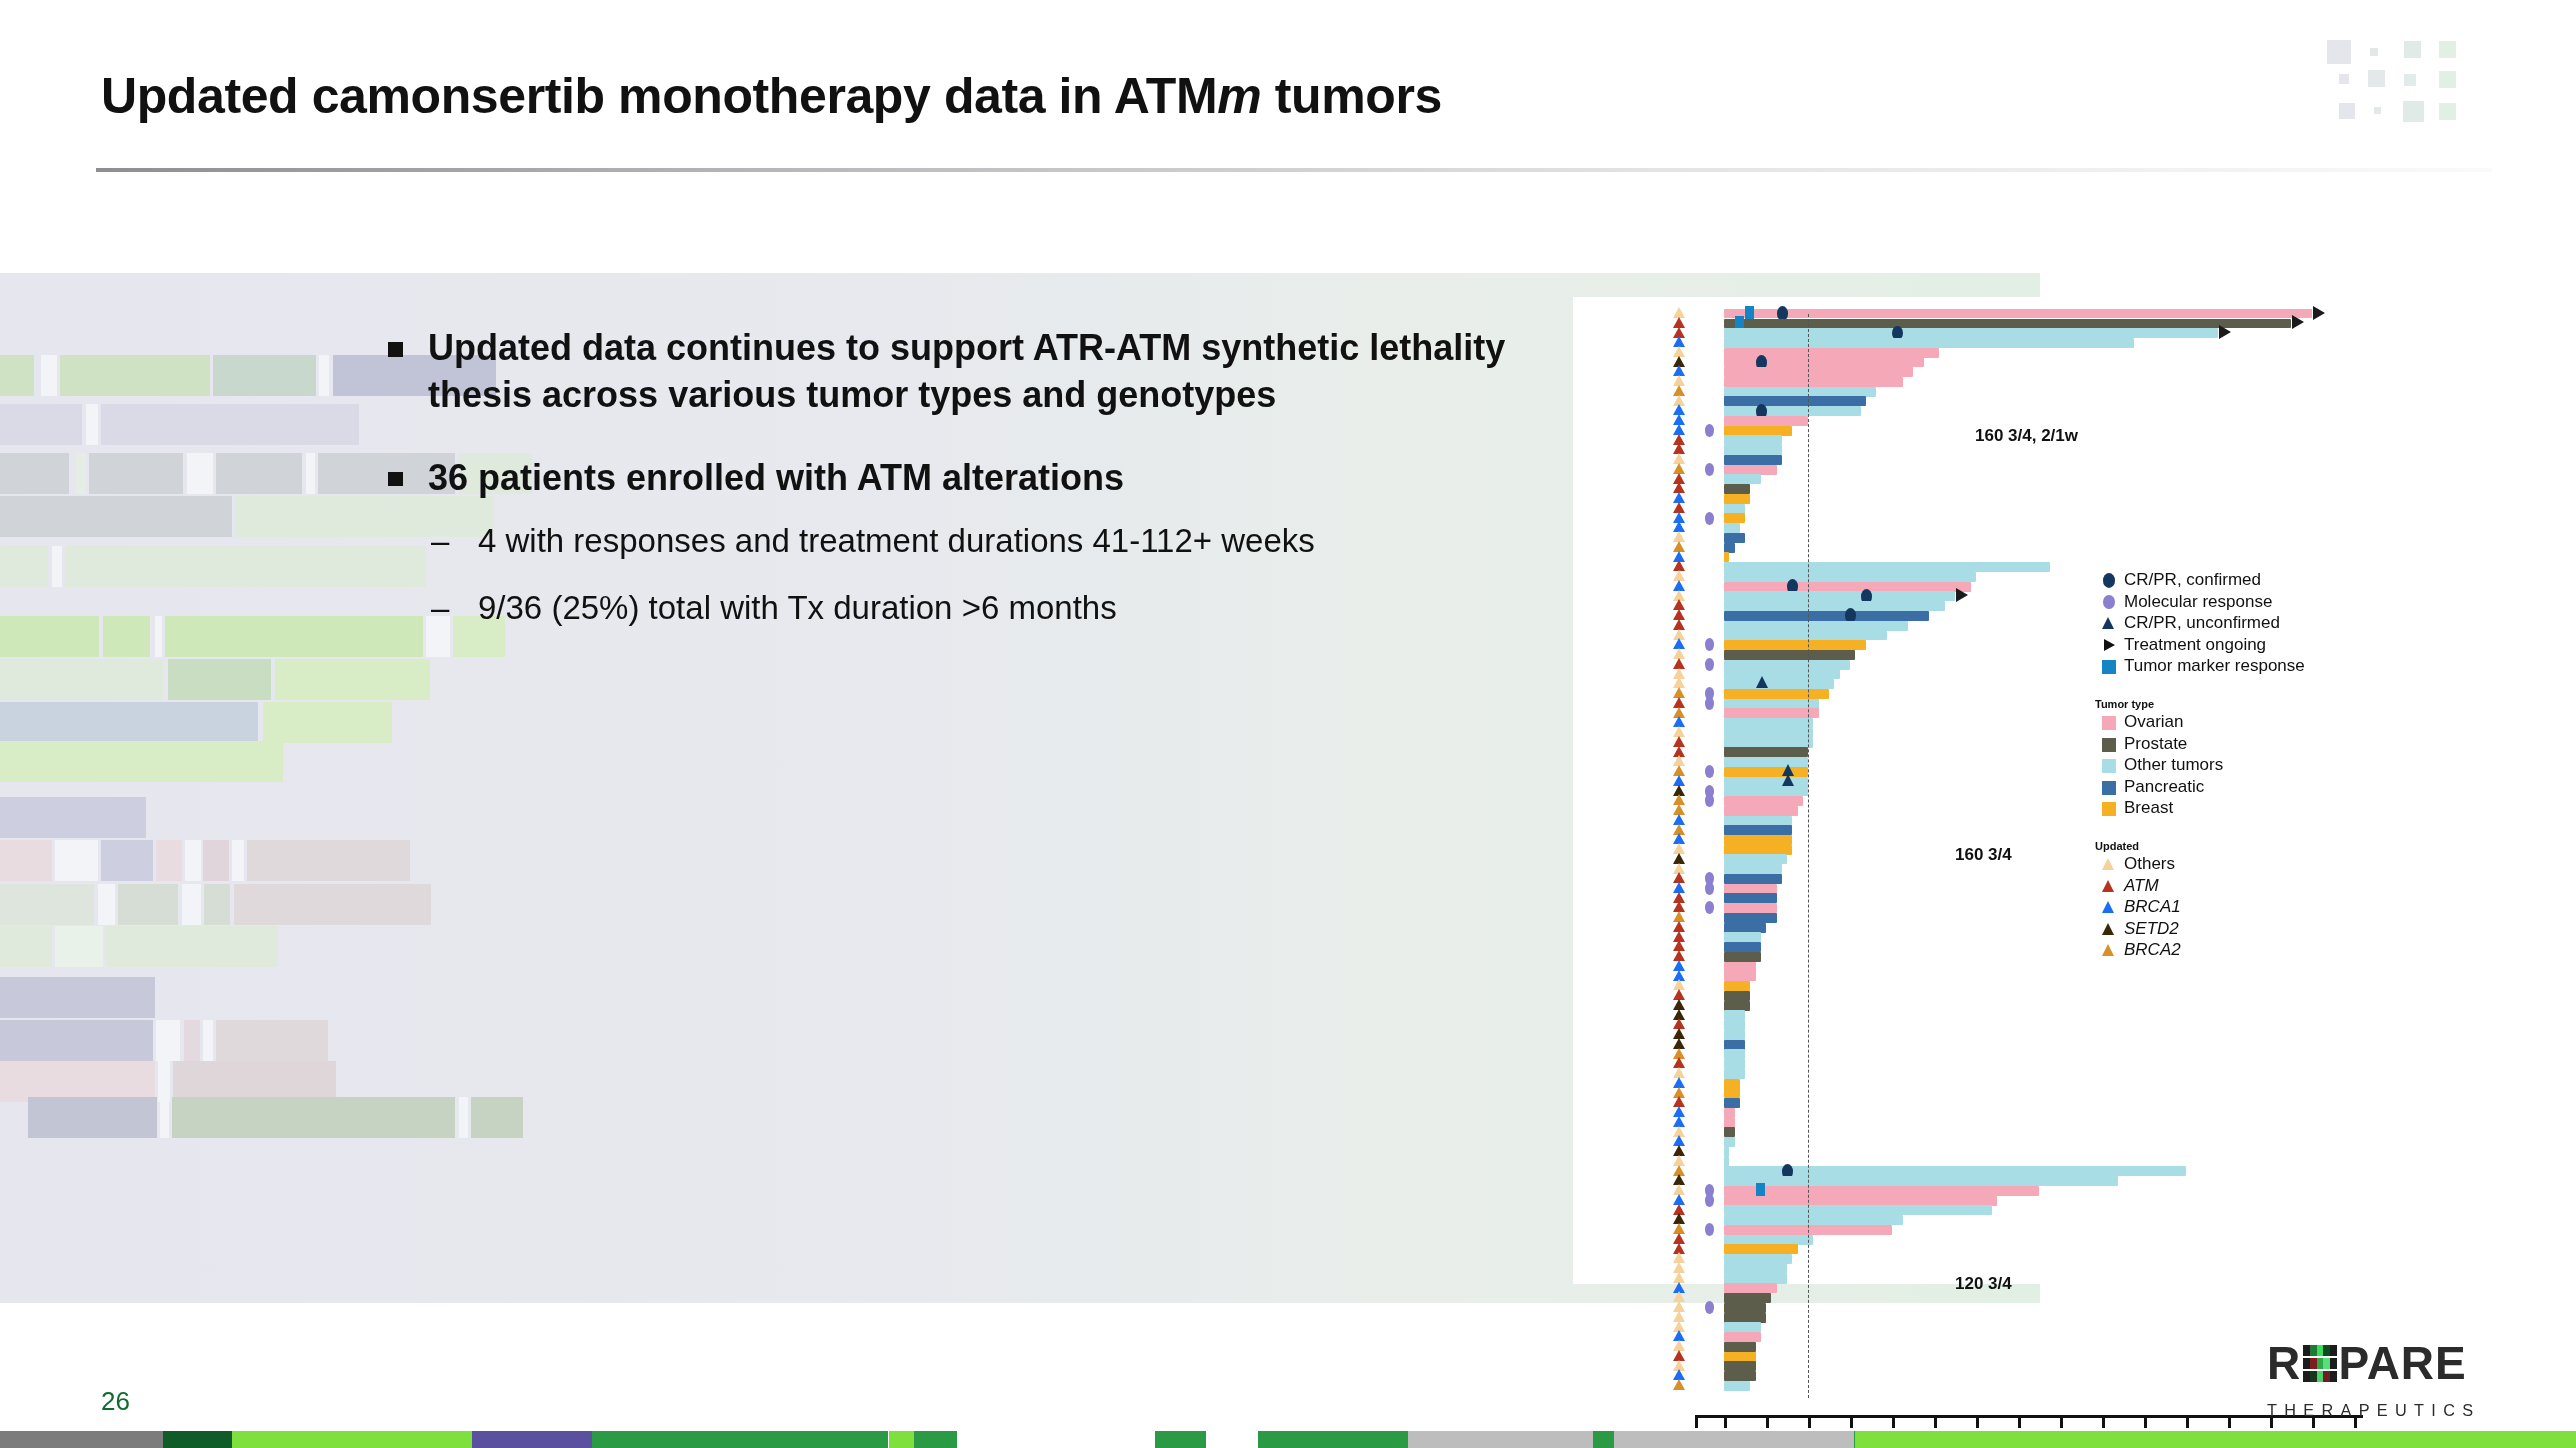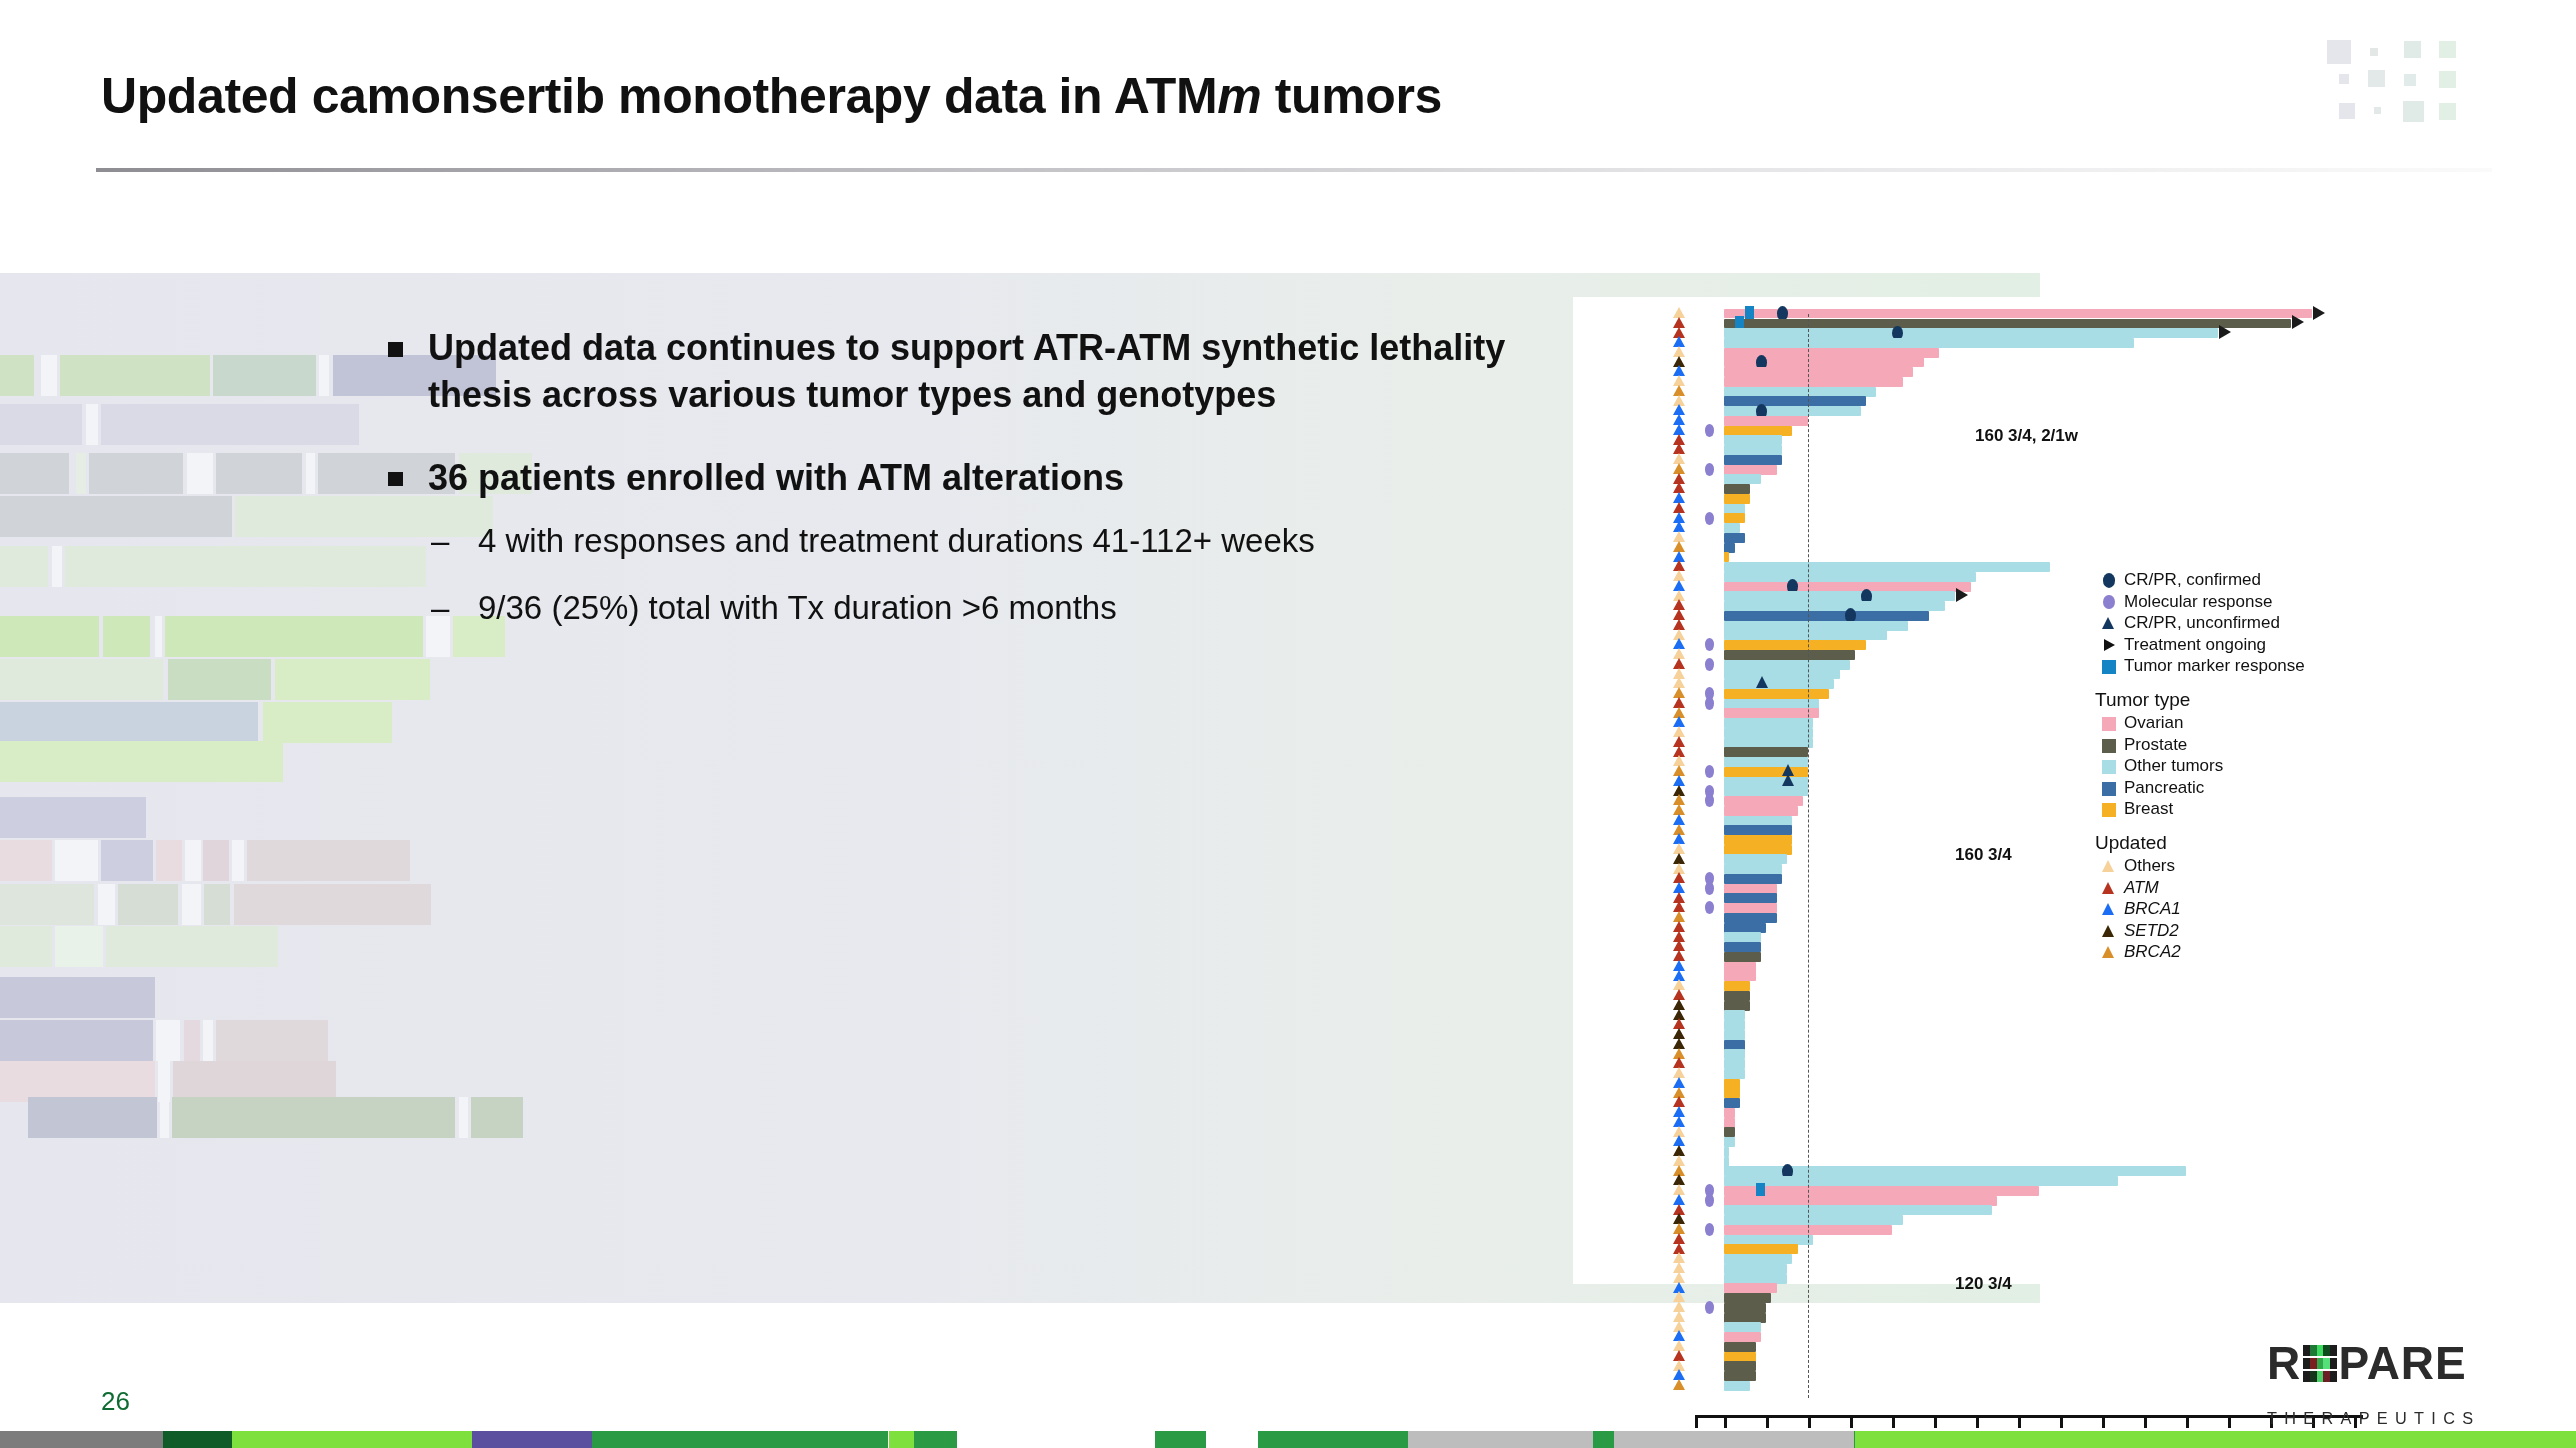--- a/index.html
+++ b/index.html
@@ -82,7 +82,7 @@
   .lg-row { position: relative; height: 21.5px; font-size: 17px; color: #111; }
   .lg-row .lab { position: absolute; left: 29px; top: 0px; white-space: nowrap; }
   .lg-row .lab.it { font-style: italic; }
-  .lg-head { font-size: 19px; font-weight: normal; color: #111; margin-top: 11px; margin-bottom: 2.6px; }
+  .lg-head { font-size: 11px; font-weight: bold; color: #111; margin-top: 20px; margin-bottom: 2.6px; }
   .sw { position: absolute; left: 6.9px; top: 4.3px; width: 13.7px; height: 13.7px; }
   .mk-circ { position: absolute; left: 7.7px; top: 3.4px; width: 12px; height: 14.6px; border-radius: 50%; }
   .mk-tri { position: absolute; left: 6.9px; top: 4.3px; width: 0; height: 0;

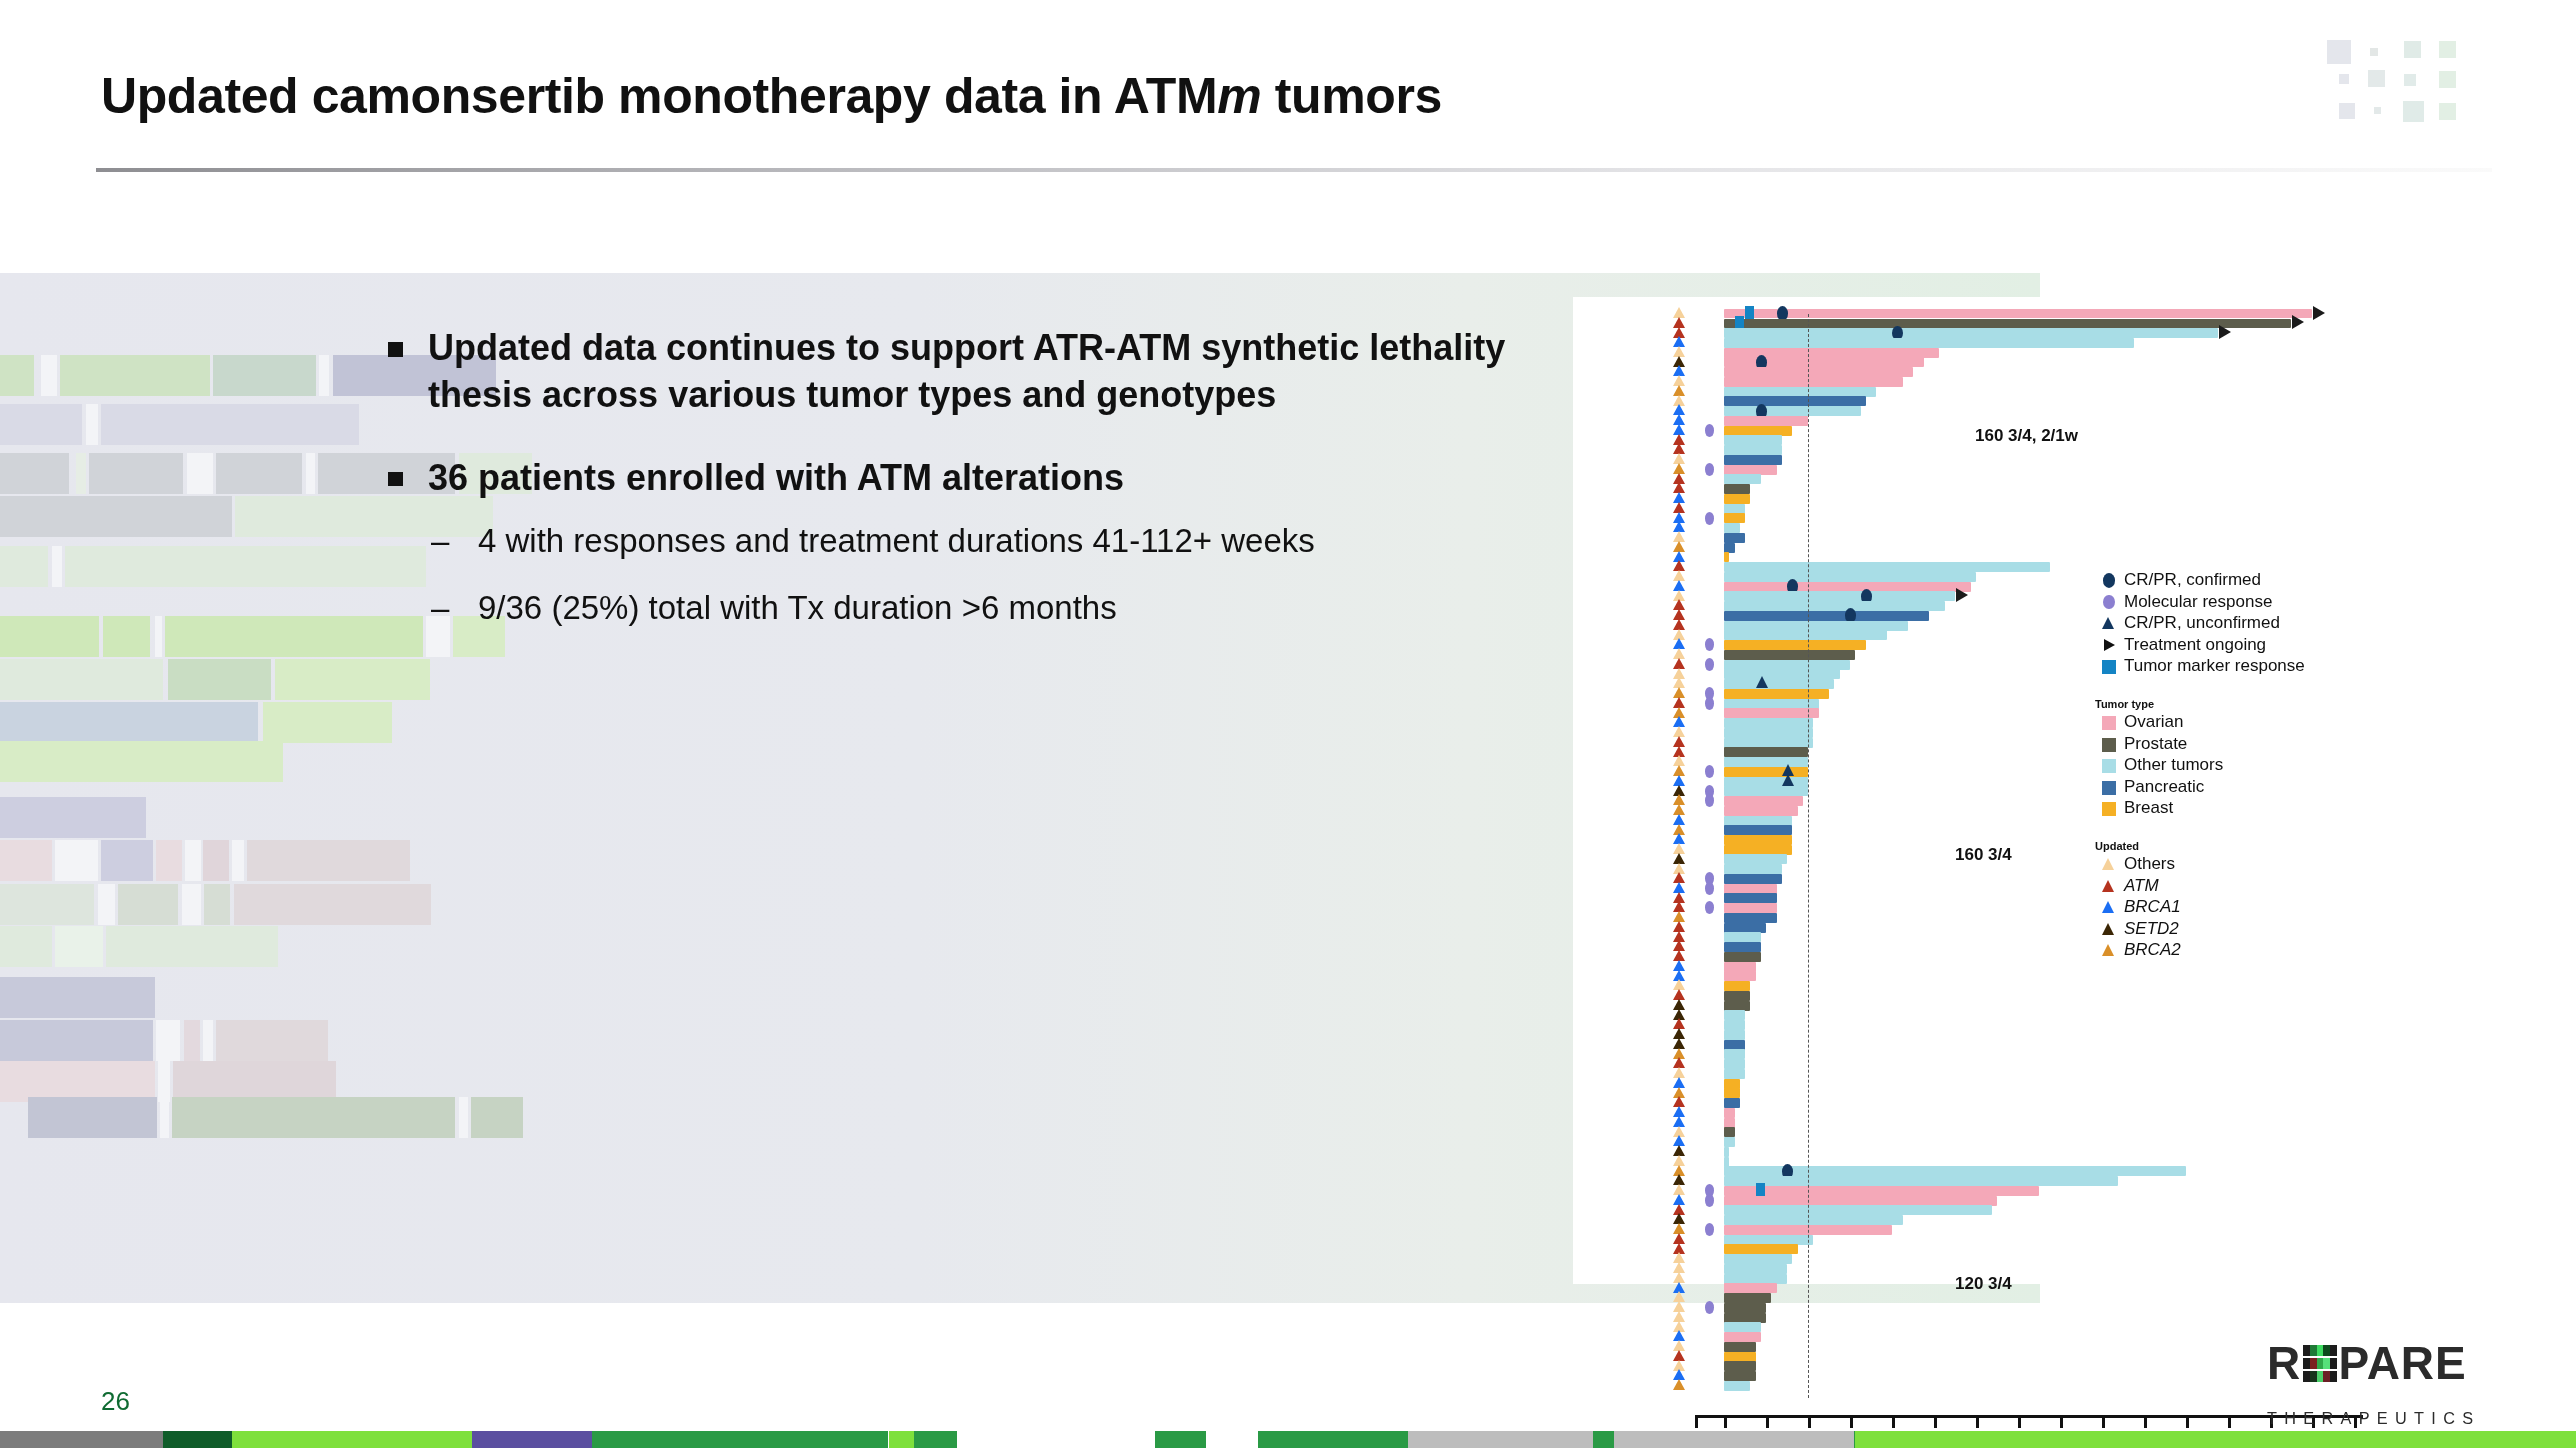--- a/index.html
+++ b/index.html
@@ -95,7 +95,7 @@
   .pagenum { position: absolute; left: 101px; top: 1386px; font-size: 26px; font-weight: normal; color: #0f6b32; }
   .logo { position: absolute; left: 2267px; top: 1340px; width: 258px; }
   .logo .word { font-size: 46px; font-weight: bold; letter-spacing: 0.9px; color: #2b2b2b; line-height: 1; display:flex; align-items:center;}
-  .logo .sub { font-size: 16.3px; letter-spacing: 7.3px; color: #2b2b2b; margin-top: 23px; }
+  .logo .sub { font-size: 16.3px; letter-spacing: 7.3px; color: #2b2b2b; margin-top: 15px; }
   .pixE { position: relative; display: inline-block; width: 34px; height: 43px; margin: 0 1.7px; vertical-align: middle; }
   .pixE i { position: absolute; display: block; }
   .colorbar { position: absolute; left: 0; top: 1431px; width: 2576px; height: 18px; }

